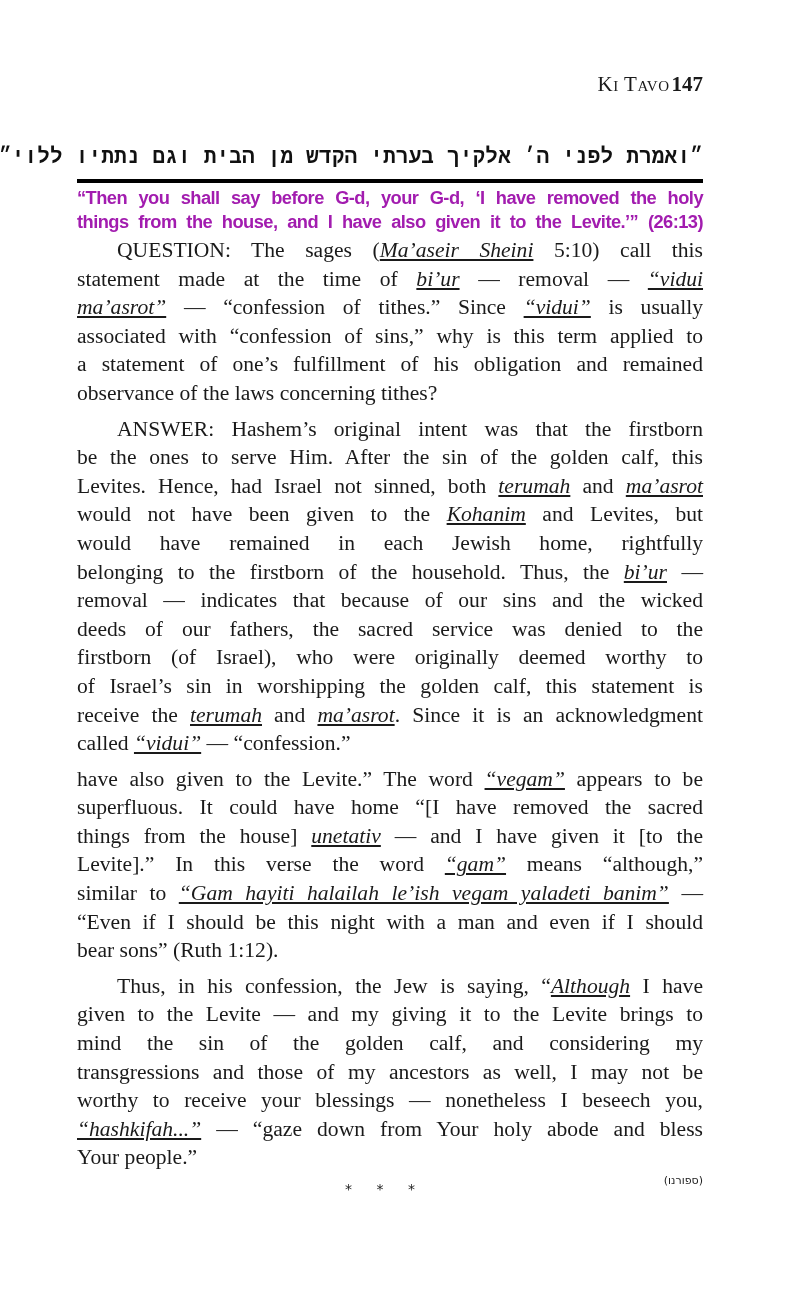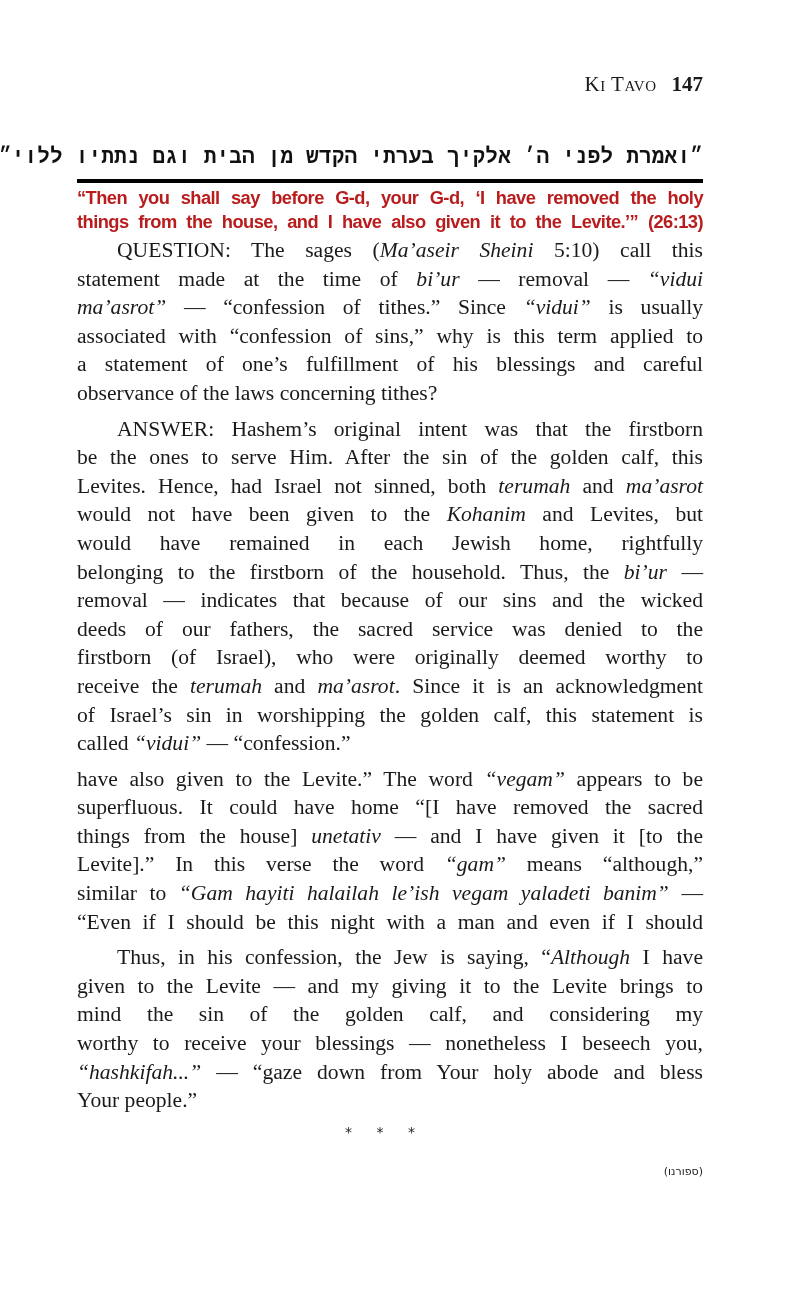--- a/index.html
+++ b/index.html
@@ -35,7 +35,7 @@
     }
     .running-head .pageno {
       font-weight: bold;
-      margin-left: 15px;
+      margin-left: 2px;
       text-align: right;
     }
     .hebrew-verse {

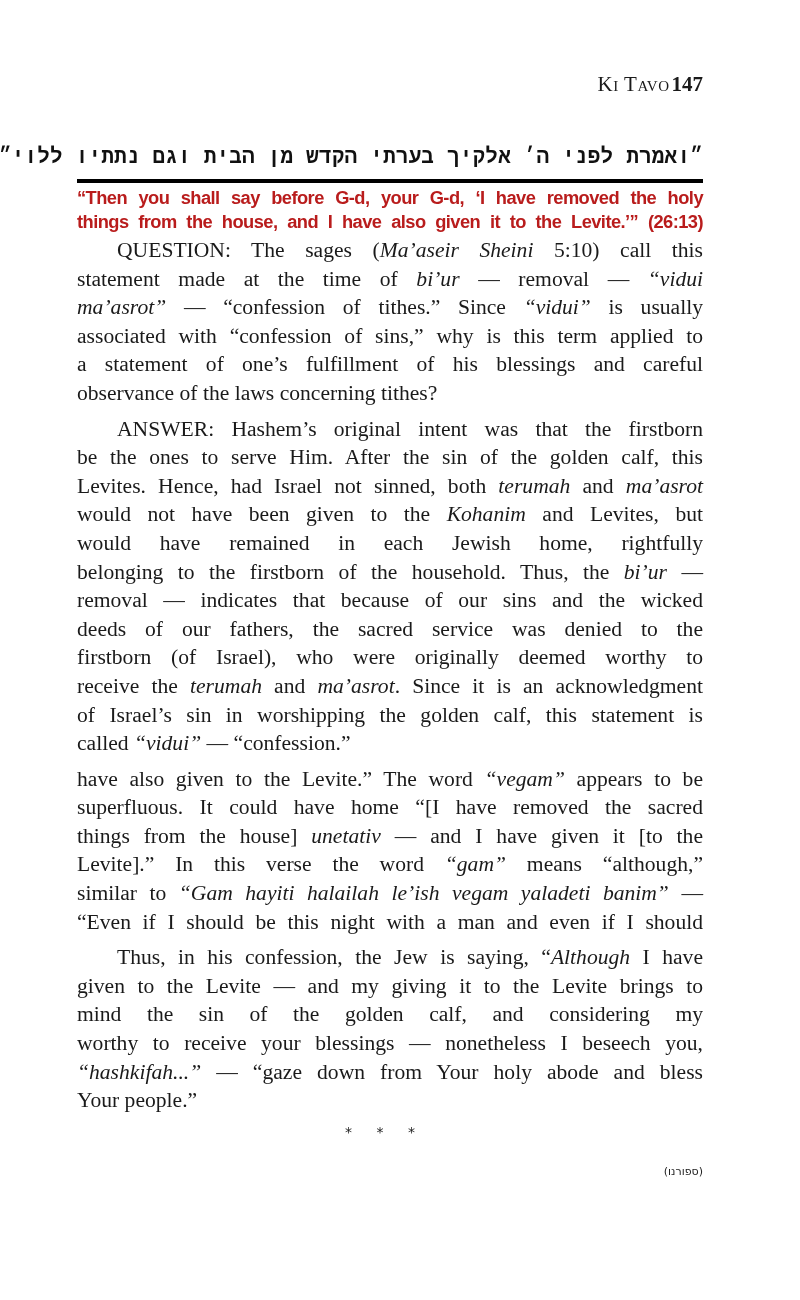--- a/index.html
+++ b/index.html
@@ -67,7 +67,7 @@
       font-weight: bold;
       font-size: 18.3px;
       line-height: 24px;
-      color: #b91c1c;
+      color: #a21caf;
       letter-spacing: -0.55px;
       text-align: justify;
       text-align-last: justify;

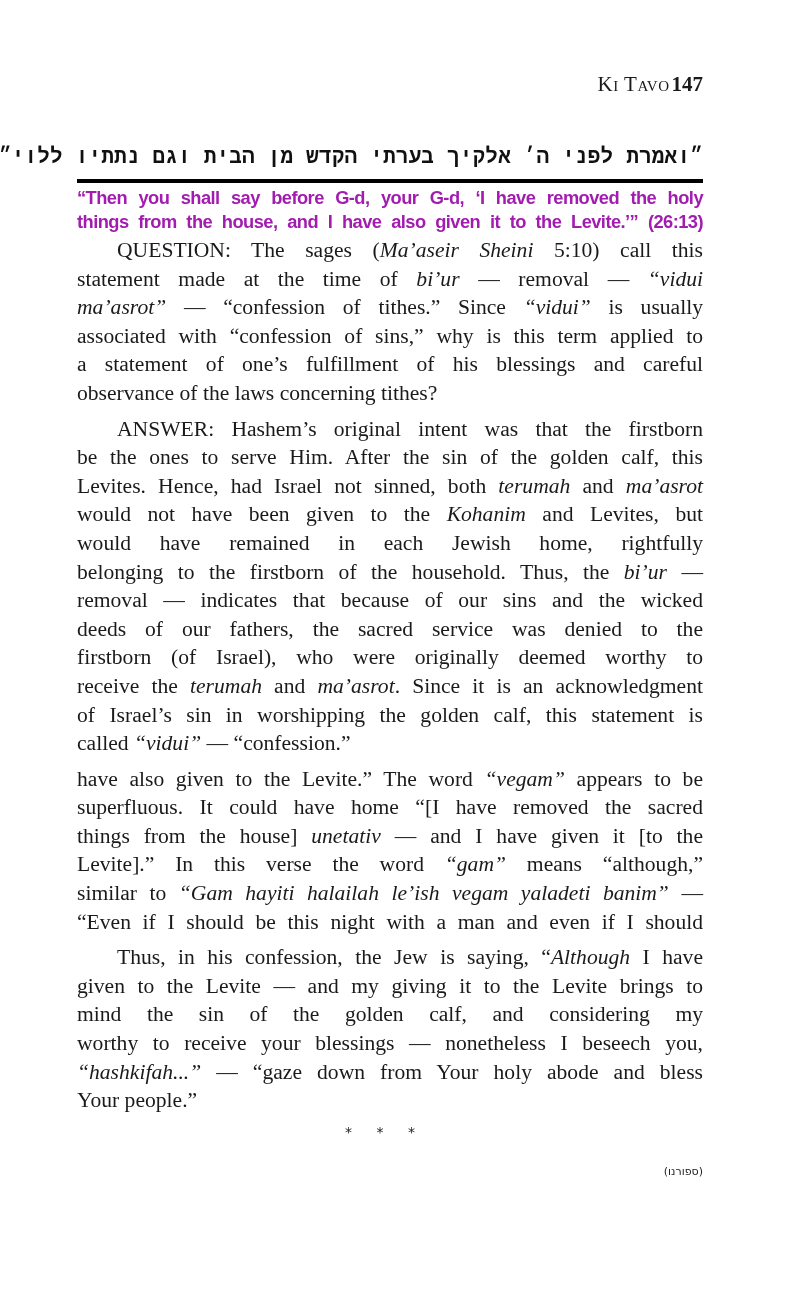--- a/index.html
+++ b/index.html
@@ -104,6 +104,7 @@
     }
     .body-text i {
       font-style: italic;
+      text-decoration: underline;
     }
     .ending-row {
       position: relative;

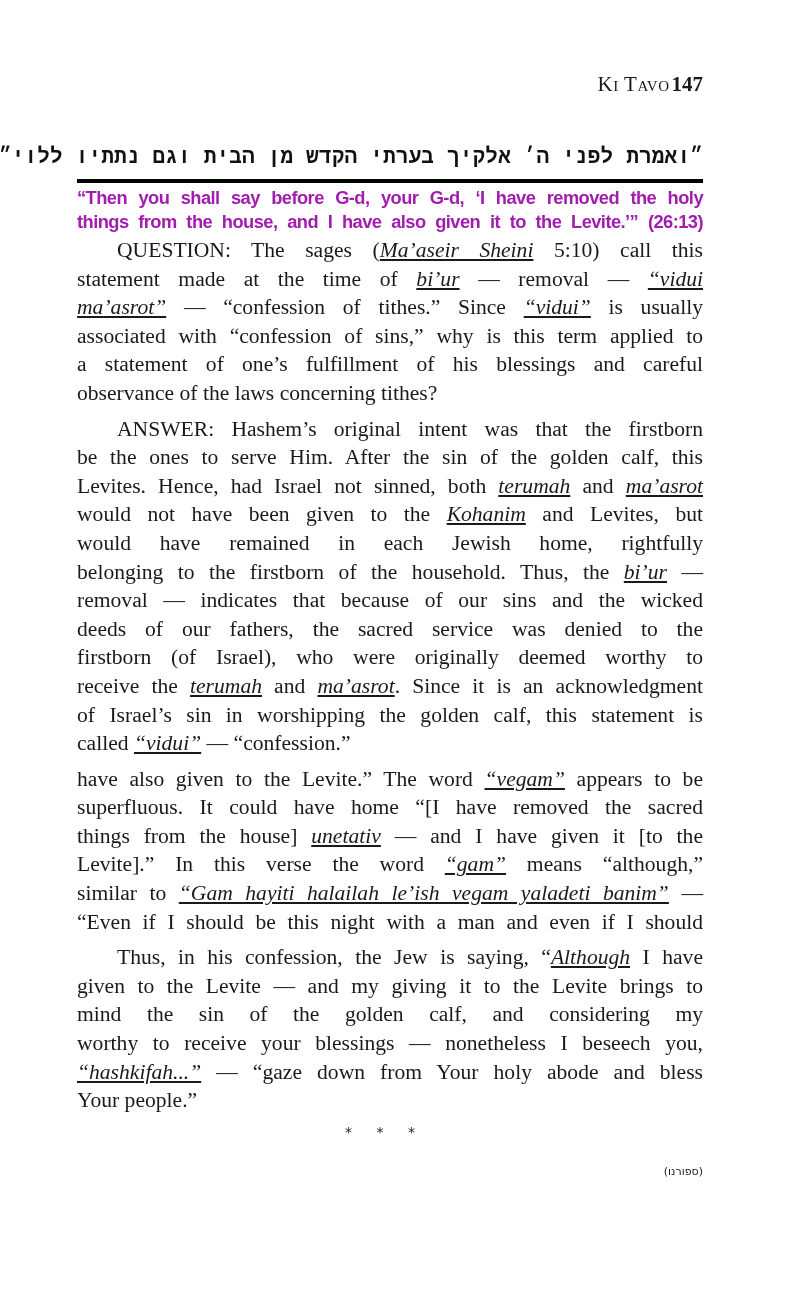--- a/index.html
+++ b/index.html
@@ -156,7 +156,7 @@
         <span class="line"><span>statement made at the time of </span><i>bi’ur</i><span> — removal — </span><i>“vidui</i></span>
         <span class="line"><i>ma’asrot”</i><span> — “confession of tithes.” Since </span><i>“vidui”</i><span> is usually</span></span>
         <span class="line"><span>associated with “confession of sins,” why is this term applied to</span></span>
-        <span class="line"><span>a statement of one’s fulfillment of his blessings and careful</span></span>
+        <span class="line"><span>a statement of one’s fulfillment of his obligation and remained</span></span>
         <span class="line last"><span>observance of the laws concerning tithes?</span></span>
       </div>
     <div class="para">

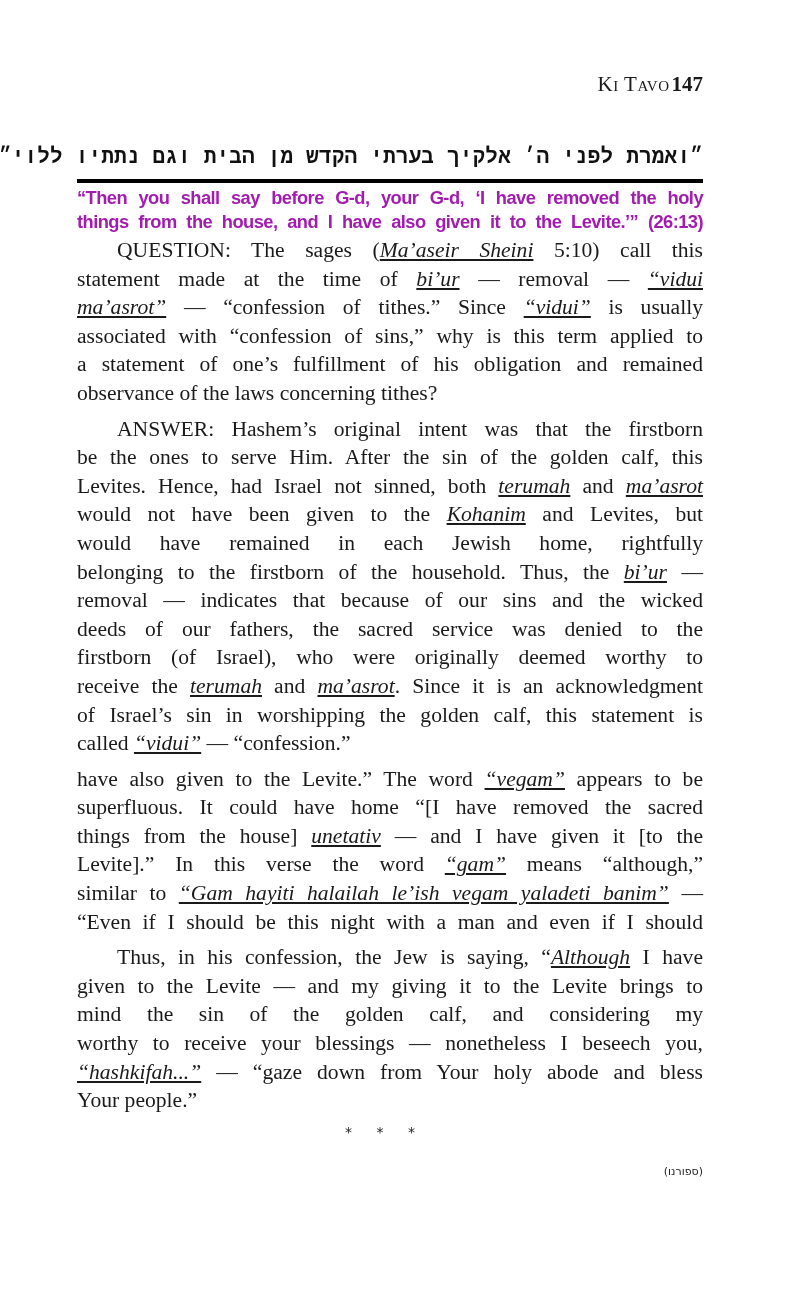--- a/index.html
+++ b/index.html
@@ -169,8 +169,8 @@
         <span class="line"><span>removal — indicates that because of our sins and the wicked</span></span>
         <span class="line"><span>deeds of our fathers, the sacred service was denied to the</span></span>
         <span class="line"><span>firstborn (of Israel), who were originally deemed worthy to</span></span>
+        <span class="line"><span>of Israel’s sin in worshipping the golden calf, this statement is</span></span>
         <span class="line"><span>receive the </span><i>terumah</i><span> and </span><i>ma’asrot</i><span>. Since it is an acknowledgment</span></span>
-        <span class="line"><span>of Israel’s sin in worshipping the golden calf, this statement is</span></span>
         <span class="line last"><span>called </span><i>“vidui”</i><span> — “confession.”</span></span>
       </div>
     <div class="para">

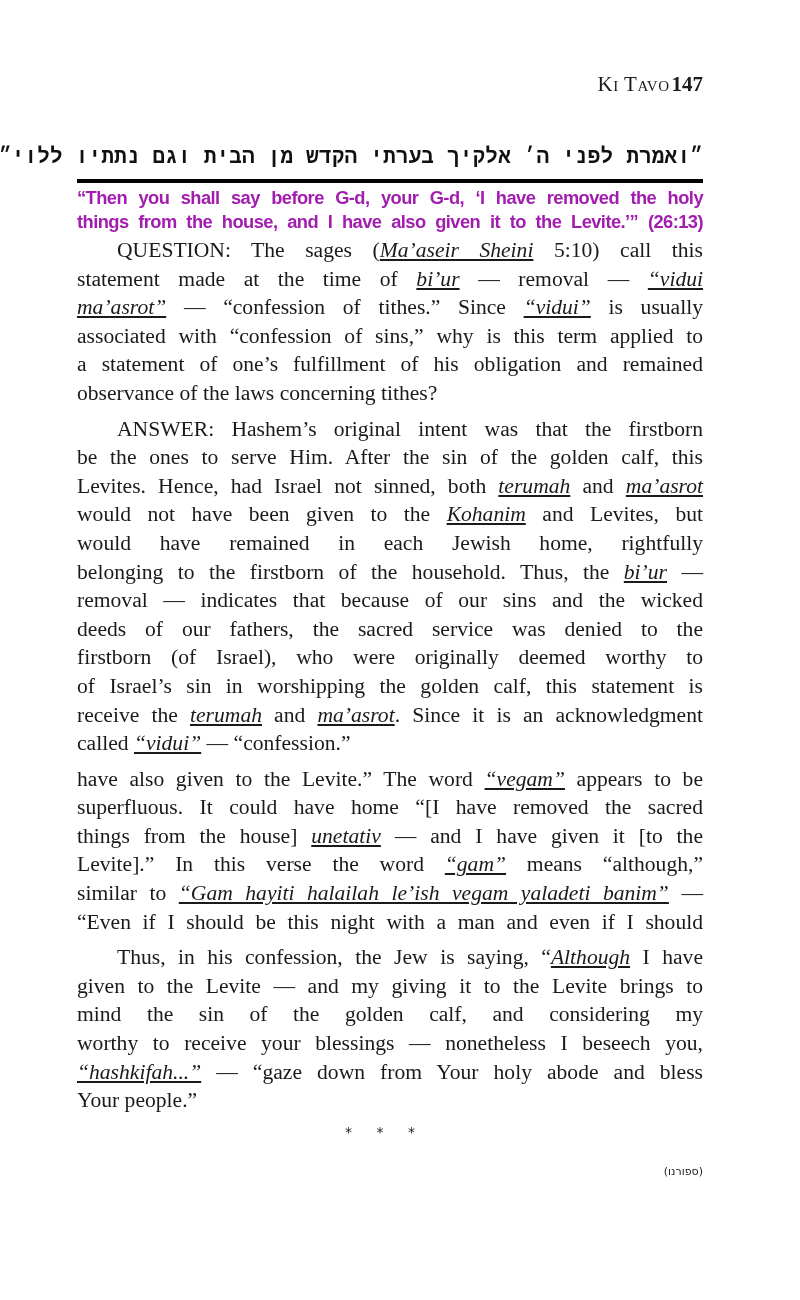--- a/index.html
+++ b/index.html
@@ -180,6 +180,7 @@
         <span class="line"><span>Levite].” In this verse the word </span><i>“gam”</i><span> means “although,”</span></span>
         <span class="line"><span>similar to </span><i>“Gam hayiti halailah le’ish vegam yaladeti banim”</i><span> —</span></span>
         <span class="line"><span>“Even if I should be this night with a man and even if I should</span></span>
+        <span class="line last"><span>bear sons” (Ruth 1:12).</span></span>
       </div>
     <div class="para">
         <span class="line indent"><span>Thus, in his confession, the Jew is saying, “</span><i>Although</i><span> I have</span></span>

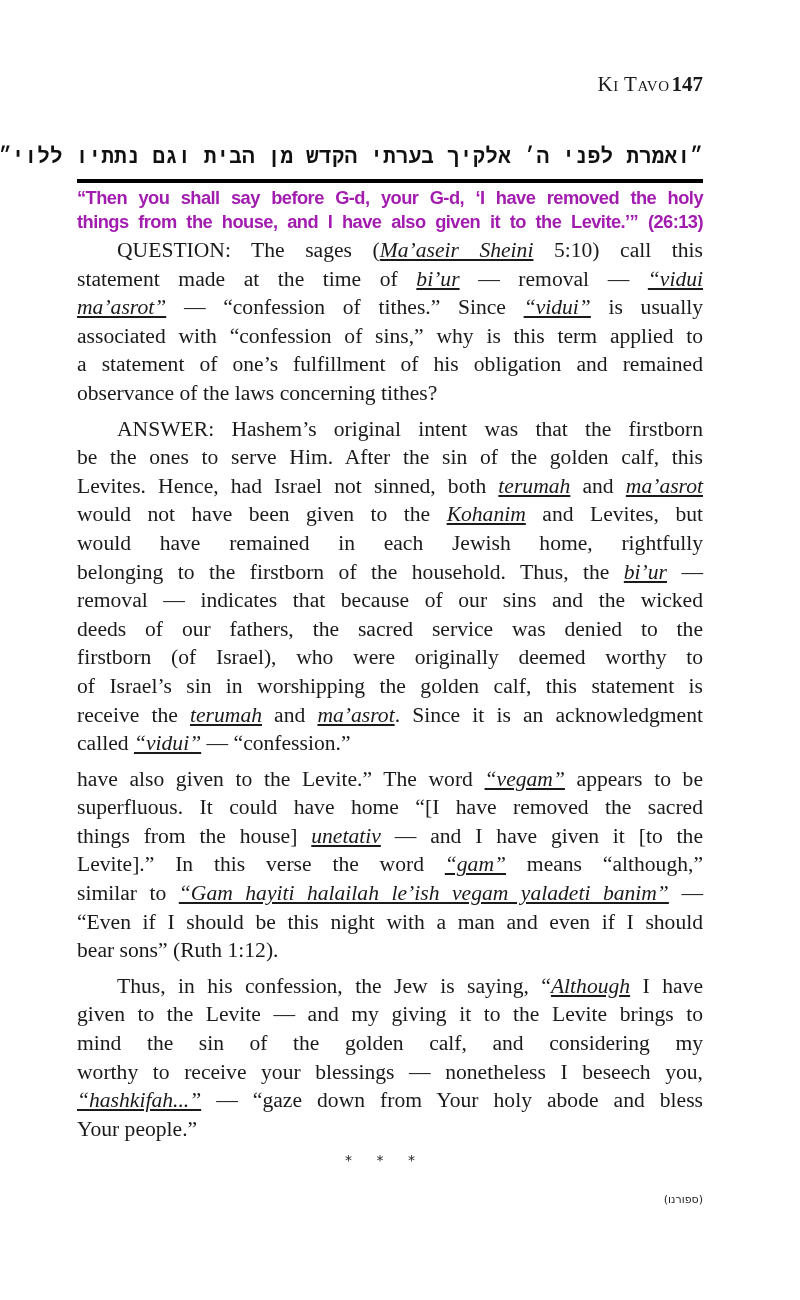--- a/index.html
+++ b/index.html
@@ -186,6 +186,7 @@
         <span class="line indent"><span>Thus, in his confession, the Jew is saying, “</span><i>Although</i><span> I have</span></span>
         <span class="line"><span>given to the Levite — and my giving it to the Levite brings to</span></span>
         <span class="line"><span>mind the sin of the golden calf, and considering my</span></span>
+        <span class="line"><span>transgressions and those of my ancestors as well, I may not be</span></span>
         <span class="line"><span>worthy to receive your blessings — nonetheless I beseech you,</span></span>
         <span class="line"><i>“hashkifah...”</i><span> — “gaze down from Your holy abode and bless</span></span>
         <span class="line last"><span>Your people.”</span></span>

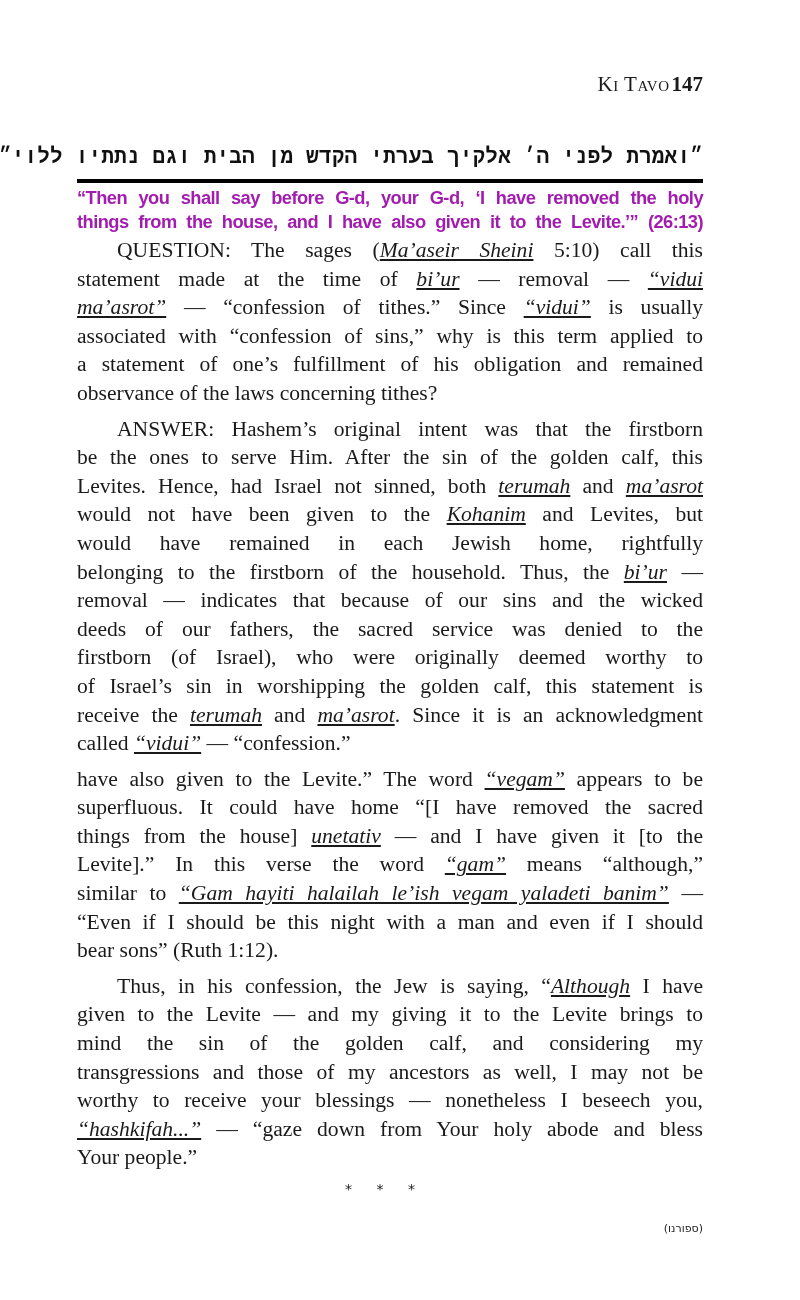--- a/index.html
+++ b/index.html
@@ -129,7 +129,6 @@
       font-size: 11px;
       color: #222;
       white-space: nowrap;
-      margin-top: 48px;
     }
   </style>
 </head>

